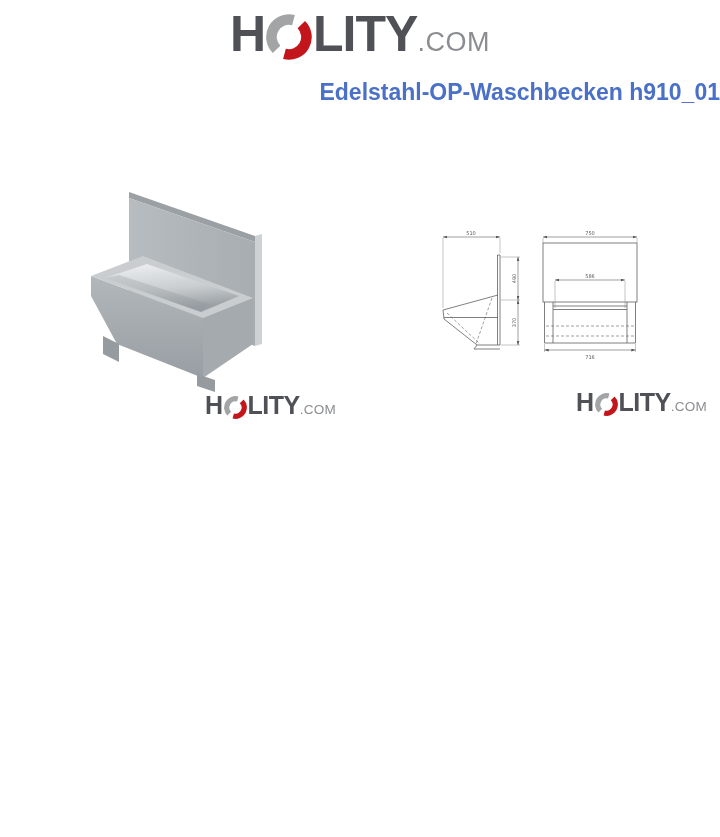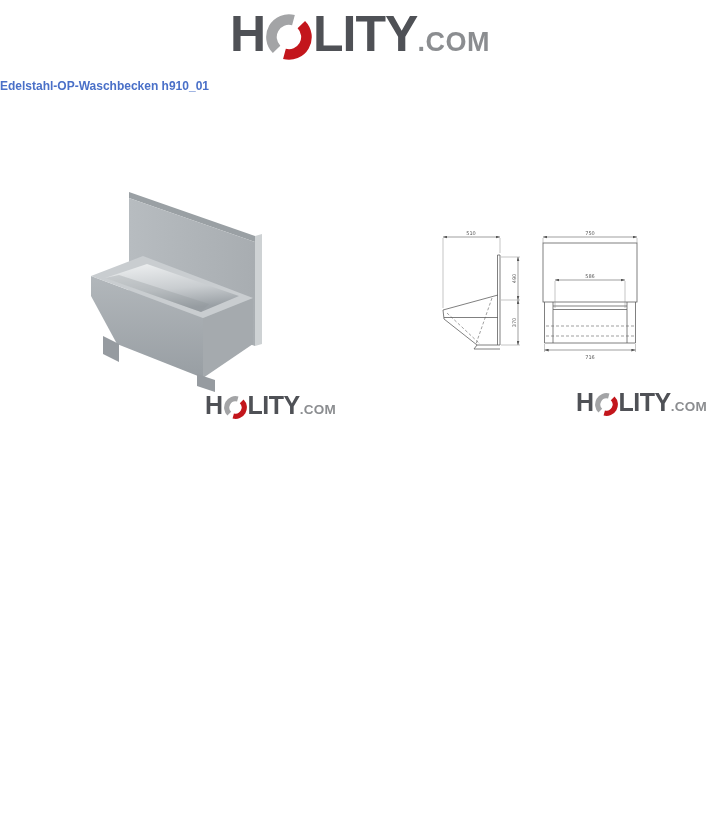--- a/index.html
+++ b/index.html
@@ -10,7 +10,7 @@
   
   .logo{display:flex;align-items:baseline;white-space:nowrap;}
   .logo .ltr{font-weight:700;color:#4f5156;letter-spacing:-.02em;line-height:1;}
-  .logo .suffix{font-weight:700;color:#8b8d90;line-height:1;letter-spacing:.02em;}
+  .logo .suffix{font-weight:400;color:#8b8d90;line-height:1;letter-spacing:.02em;}
   .logo .o-icon{display:inline-block;align-self:center;}
   .logo-header{position:absolute;top:9px;left:50%;transform:translateX(-50%);}
   .logo-header .ltr{font-size:50px;}

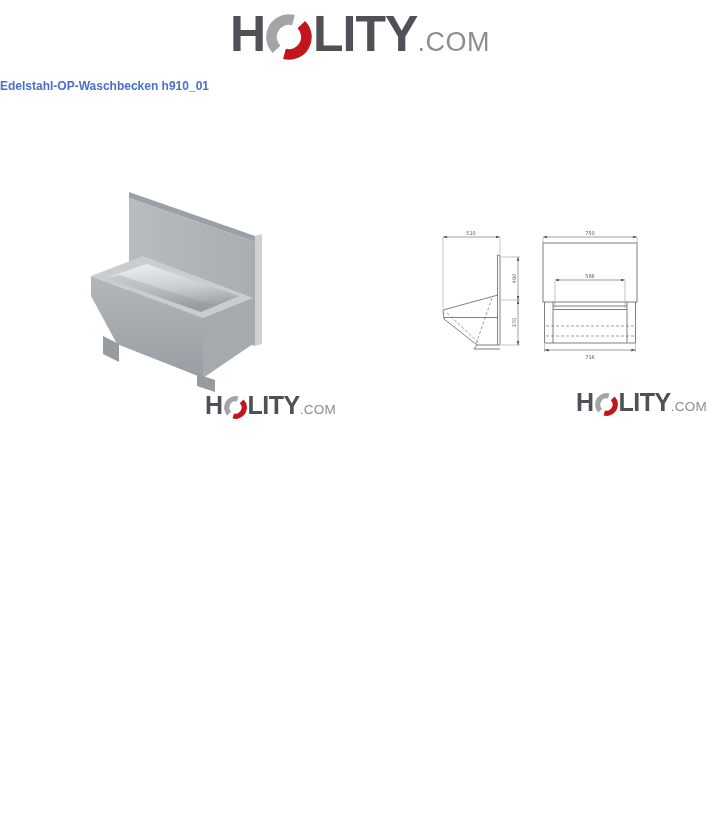--- a/index.html
+++ b/index.html
@@ -23,8 +23,8 @@
   .wm-right{position:absolute;left:576px;top:390px;}
   
   .page-title{
-    position:absolute;top:79px;left:0;width:100%;text-align:left;
-    font-size:12px;font-weight:700;color:#4a70c8;
+    position:absolute;top:79px;left:0;width:100%;text-align:right;
+    font-size:23px;font-weight:700;color:#4a70c8;
   }
   
   .render-wrap{position:absolute;left:85px;top:178px;width:200px;height:245px;}

